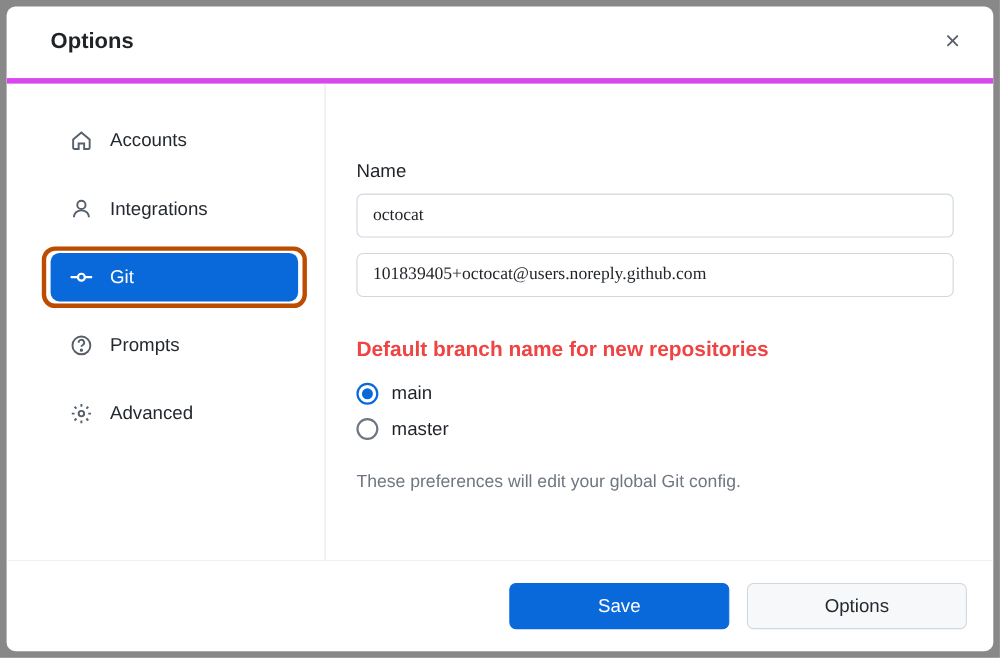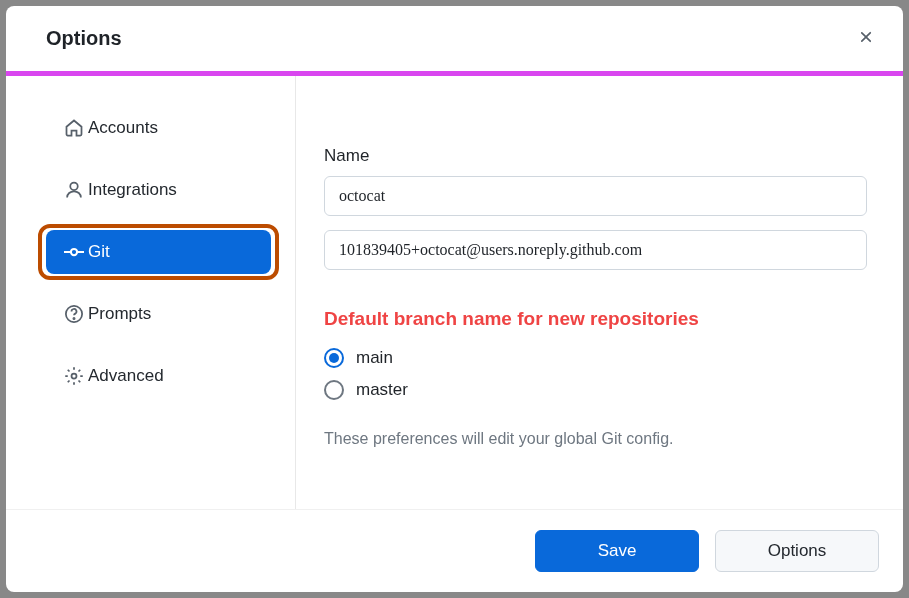--- a/index.html
+++ b/index.html
@@ -68,7 +68,7 @@
     .sidebar-item {
       display: flex;
       align-items: flex-start;
-      gap: 4px;
+      gap: 16px;
       padding: 12px 18px;
       border-radius: 8px;
       cursor: pointer;

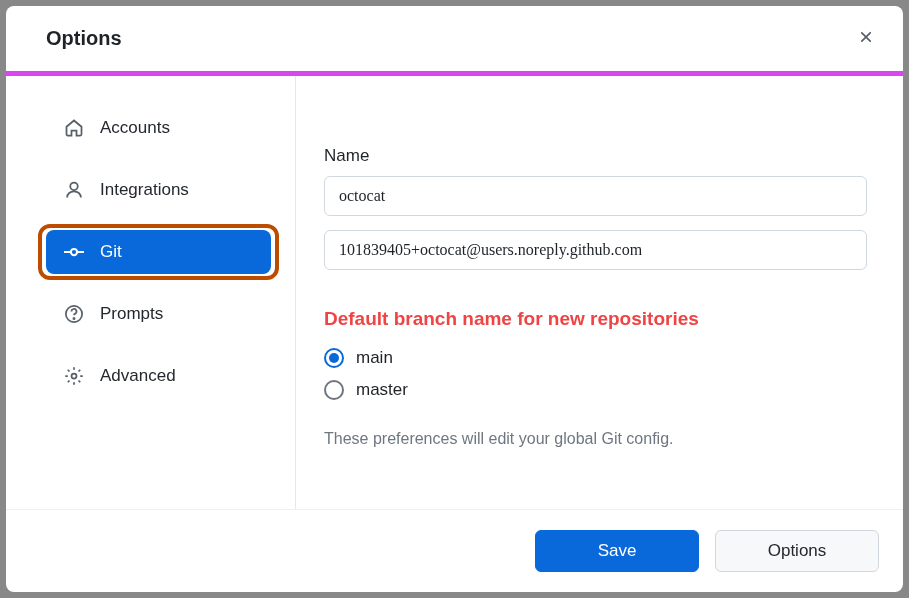--- a/index.html
+++ b/index.html
@@ -177,7 +177,7 @@
     }
     .btn {
       padding: 10px 0;
-      width: 164px;
+      width: 200px;
       font-size: 17px;
       border-radius: 6px;
       cursor: pointer;

